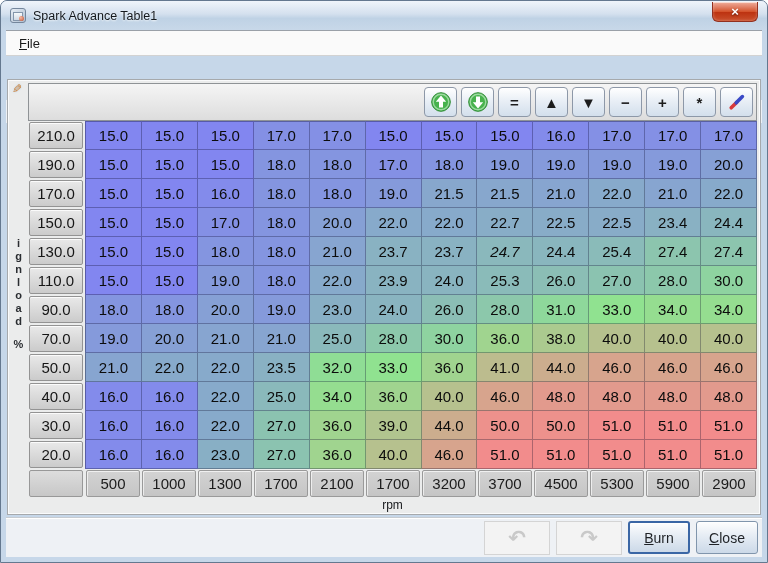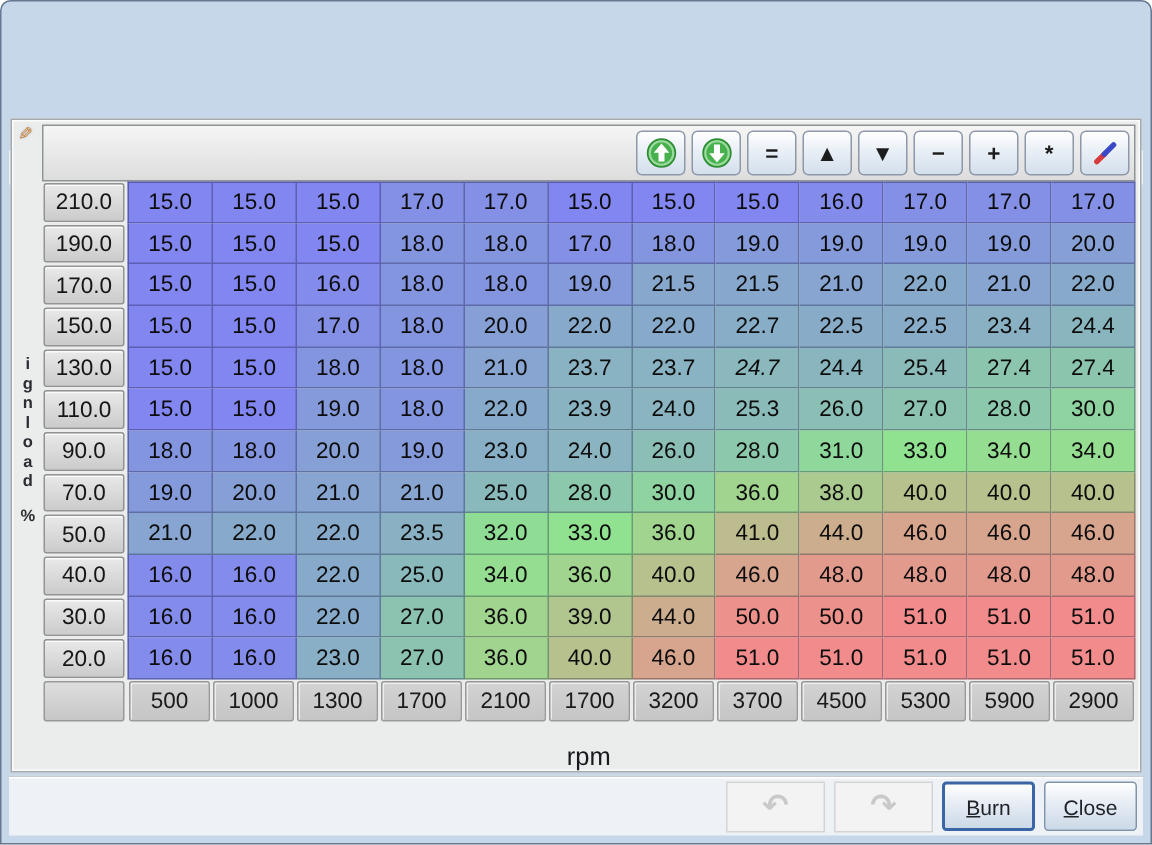--- a/index.html
+++ b/index.html
@@ -88,6 +88,13 @@
 
 <div class="window">
 
+  <div class="titlebar">
+    <span class="app-icon"></span>
+    <span class="title">Spark Advance Table1</span>
+    <div class="close-btn">
+      <span class="close-x">×</span>
+    </div>
+  </div>
 
 
   <div class="subheader">

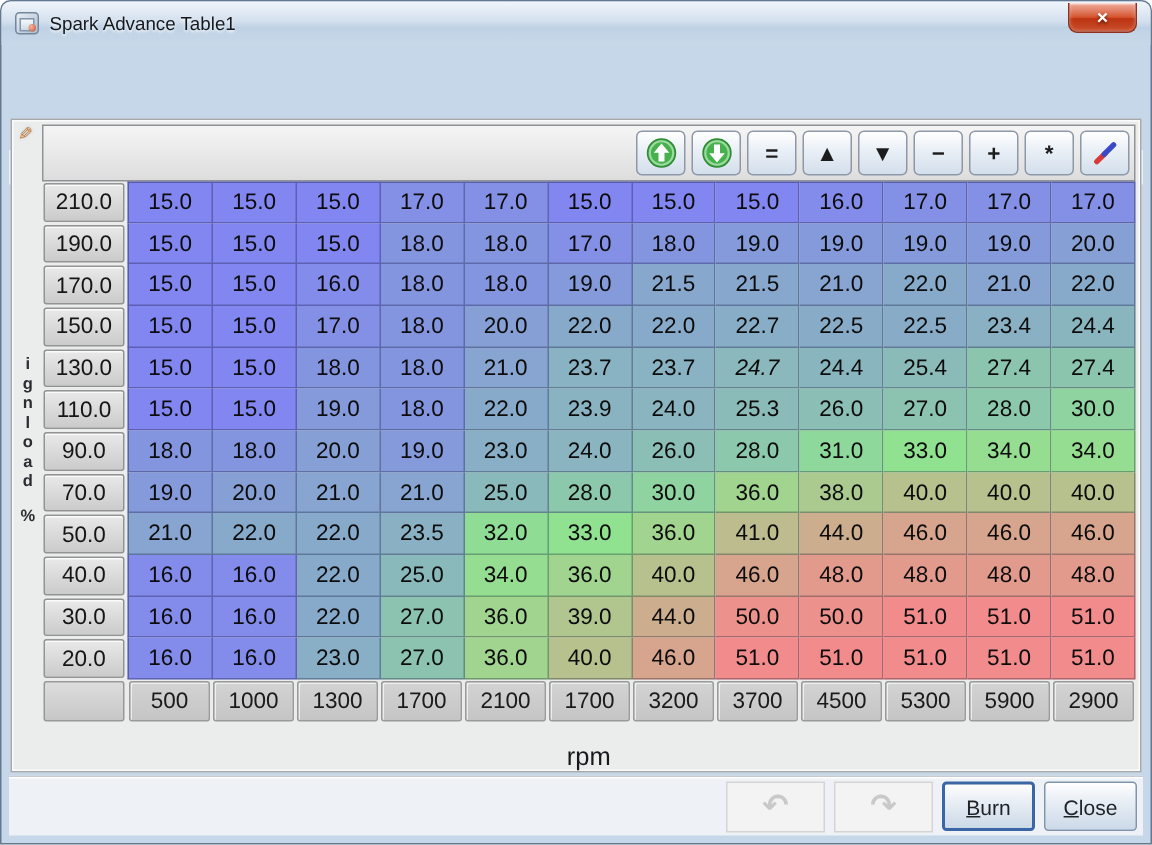--- a/index.html
+++ b/index.html
@@ -96,6 +96,9 @@
     </div>
   </div>
 
+  <div class="menubar">
+    <span class="menu-item"><span class="mn">F</span><span>i</span><span>l</span><span>e</span></span>
+  </div>
 
   <div class="subheader">
     <span class="checkbox"></span>

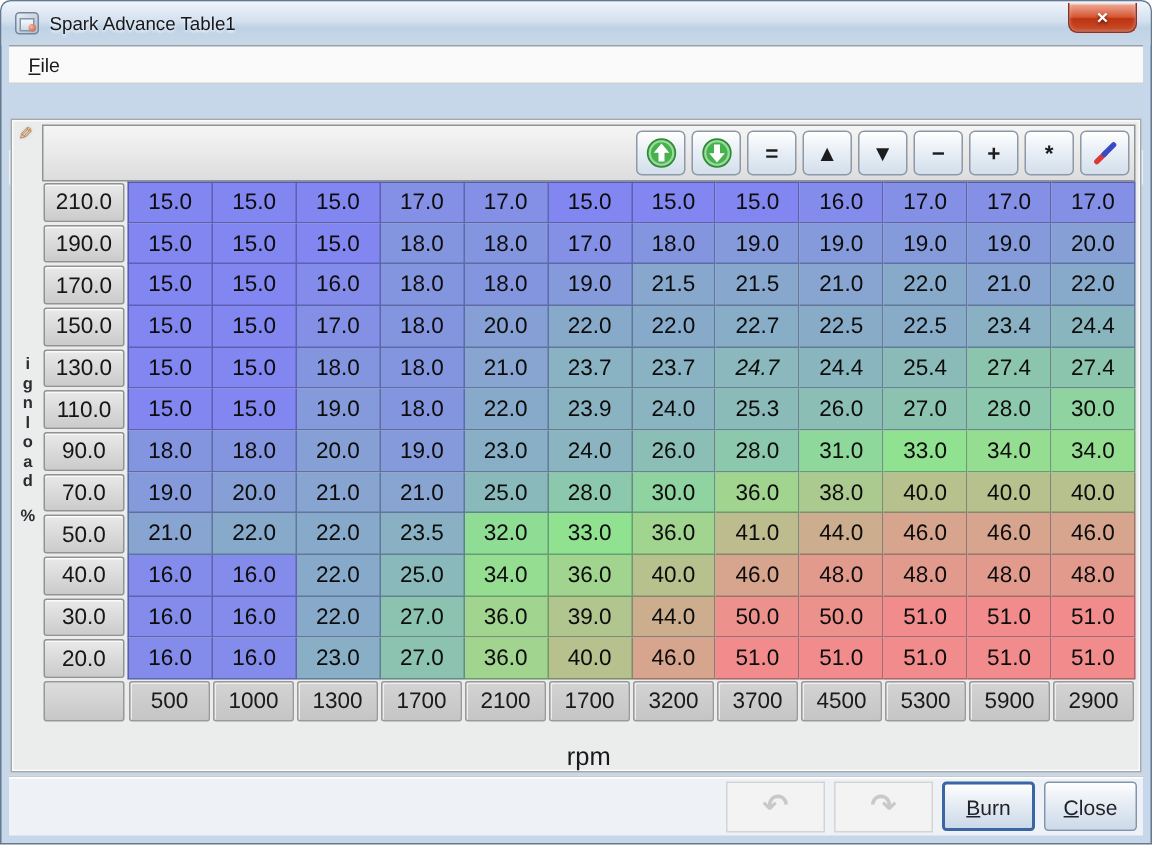--- a/index.html
+++ b/index.html
@@ -64,7 +64,7 @@
   .colhead{flex:1;margin:1px;box-sizing:border-box;border:1px solid #9a9a9a;border-radius:2px;
     background:linear-gradient(#d3d3d3,#c5c5c5);box-shadow:inset 1px 1px 0 rgba(255,255,255,.65);
     display:flex;align-items:center;justify-content:center;font-size:15px;color:#1b1b1b;}
-  .xlabel{height:14px;display:flex;align-items:center;justify-content:center;font-size:17px;color:#17191c;margin-top:16px;}
+  .xlabel{height:14px;display:flex;align-items:center;justify-content:center;font-size:12px;color:#17191c;}
   .ylabel{position:absolute;left:3px;top:41px;bottom:48px;width:15px;display:flex;flex-direction:column;
     align-items:center;justify-content:center;font-size:11px;font-weight:bold;color:#2a2d31;}
   .ylabel span{line-height:13px;}

